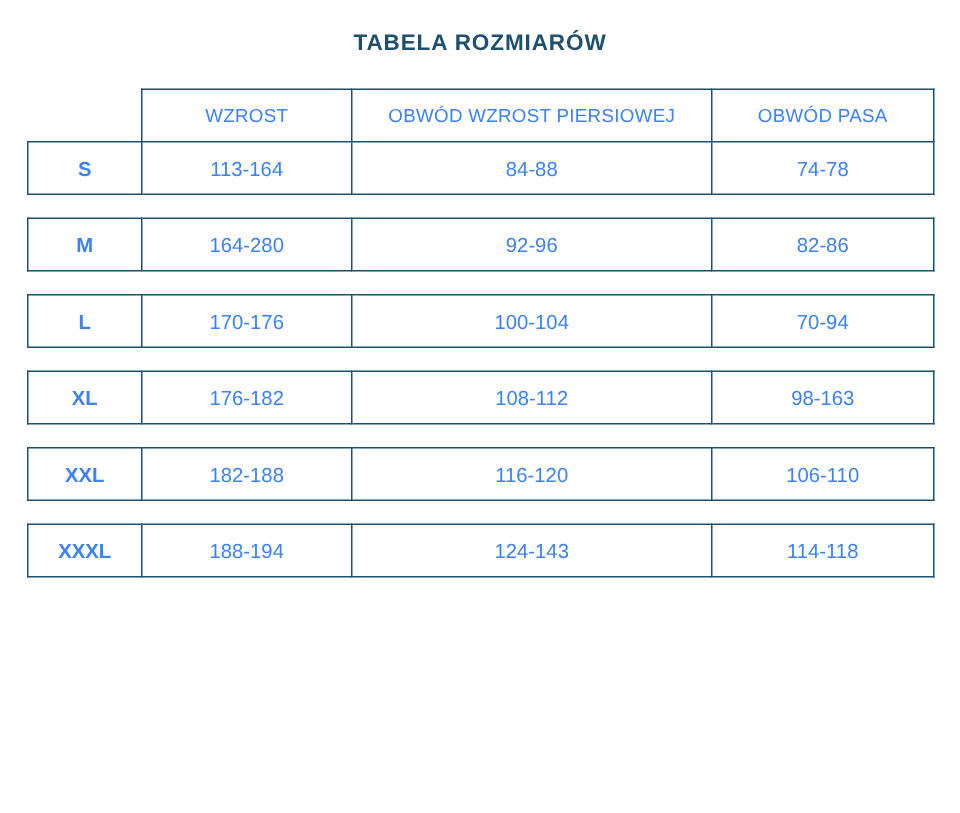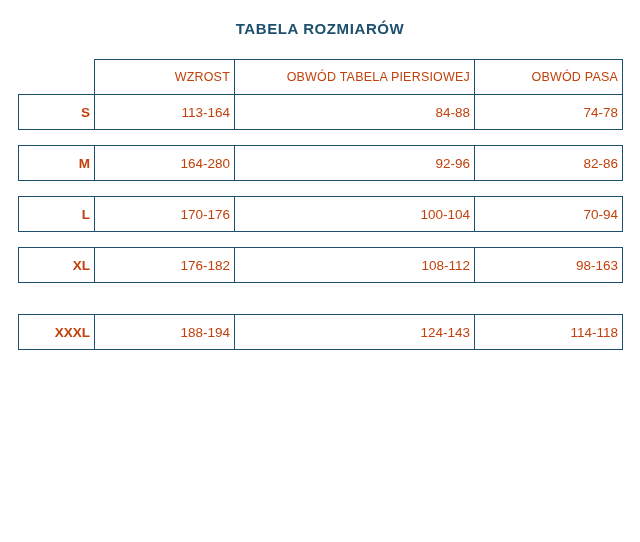--- a/index.html
+++ b/index.html
@@ -40,10 +40,10 @@
   table.size-table td {
     border: 1px solid #1d4f6e;
     height: 35px;
-    text-align: right;
+    text-align: center;
     vertical-align: middle;
     font-size: 13.5px;
-    color: #c2410c;
+    color: #3b82f6;
     padding: 0 4px;
     box-sizing: border-box;
   }

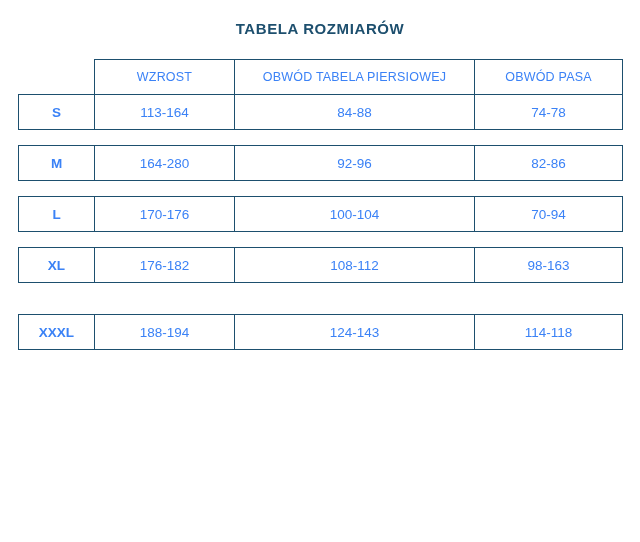--- a/index.html
+++ b/index.html
@@ -95,7 +95,7 @@
         <tr class="head">
           <td class="corner"></td>
           <td class="head-cell">WZROST</td>
-          <td class="head-cell">OBWÓD TABELA PIERSIOWEJ</td>
+          <td class="head-cell">OBWÓD WZROST PIERSIOWEJ</td>
           <td class="head-cell">OBWÓD PASA</td>
         </tr>
 

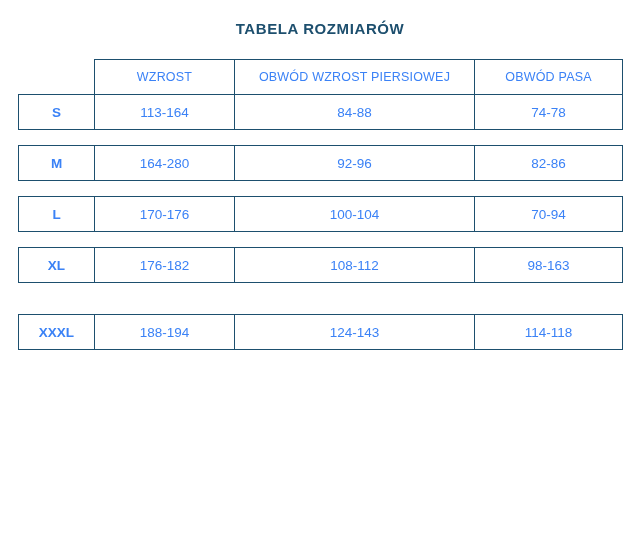--- a/index.html
+++ b/index.html
@@ -157,6 +157,12 @@
           <td></td>
         </tr>
 
+        <tr>
+          <td class="label">XXL</td>
+          <td>182-188</td>
+          <td>116-120</td>
+          <td>106-110</td>
+        </tr>
 
         <tr class="spacer">
           <td></td>

